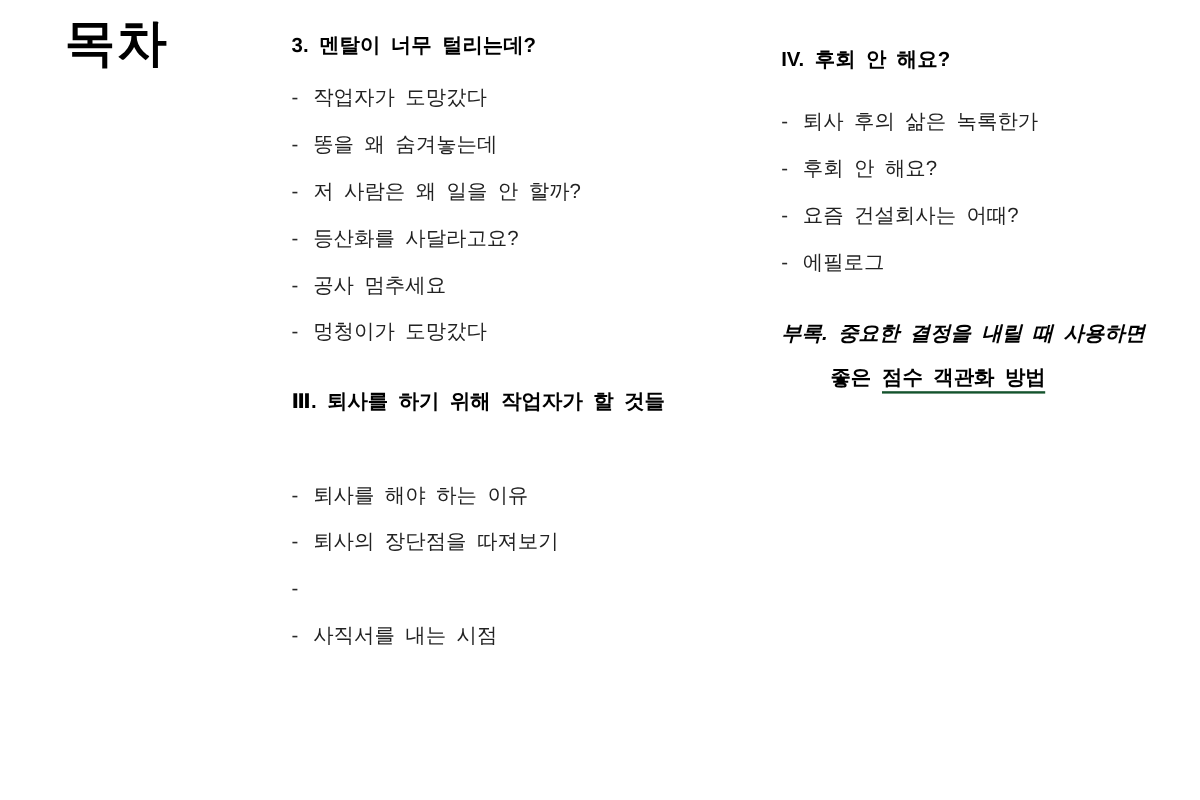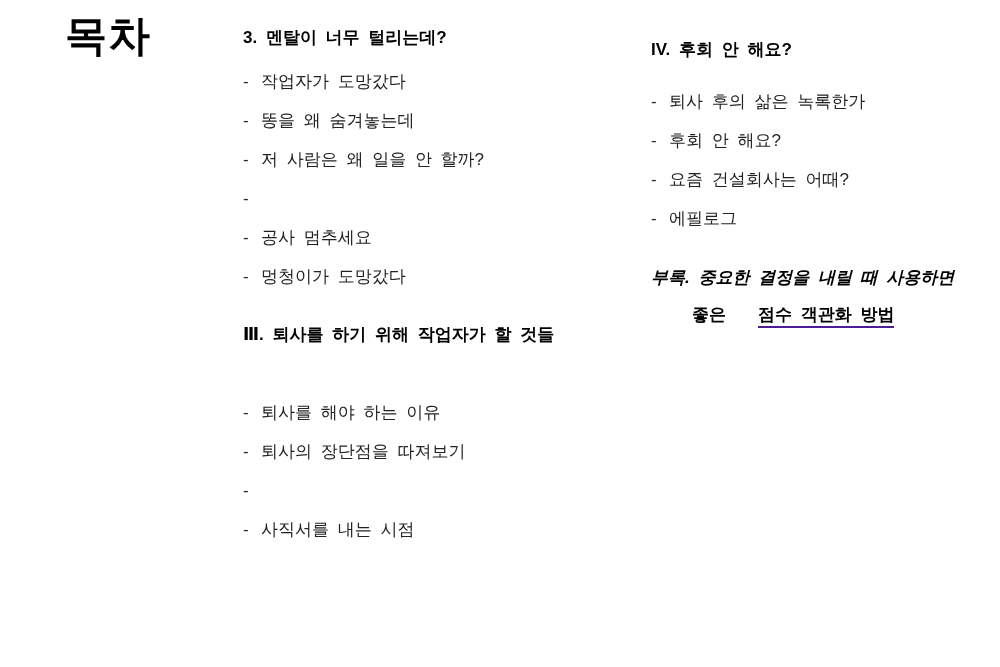--- a/index.html
+++ b/index.html
@@ -17,7 +17,7 @@
   }
   .title {
     position: absolute;
-    left: 65px; top: 8px;
+    left: 54px; top: 8px;
     font-size: 42px;
     font-weight: 700;
     color: #000000;

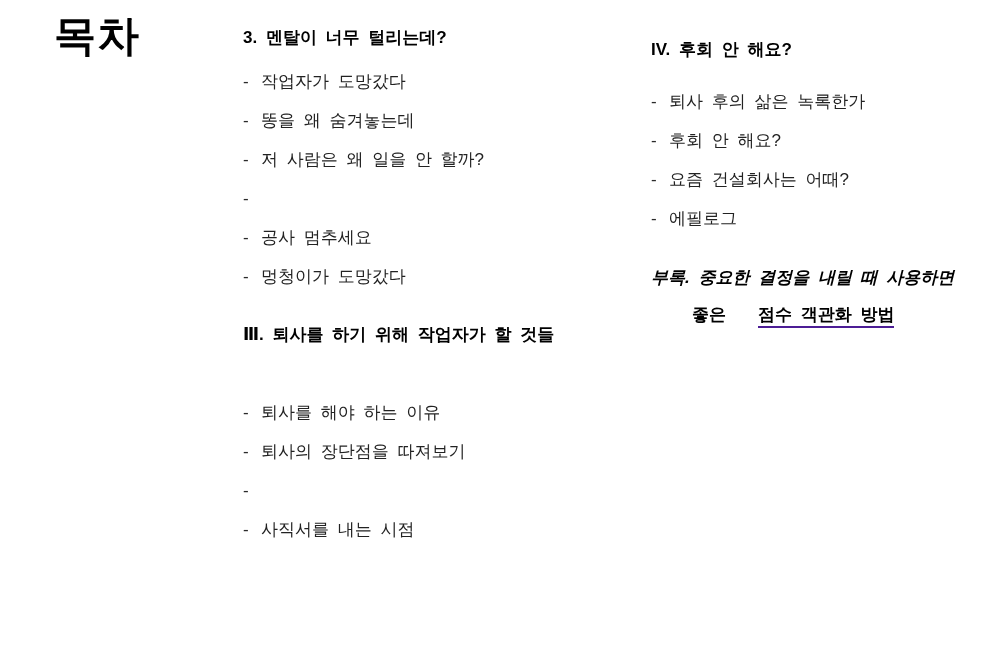--- a/index.html
+++ b/index.html
@@ -100,6 +100,7 @@
       </div>
       <div class="toc-item">
         <span class="dash">-</span>
+        <span class="txt">등산화를 사달라고요?</span>
       </div>
       <div class="toc-item">
         <span class="dash">-</span>

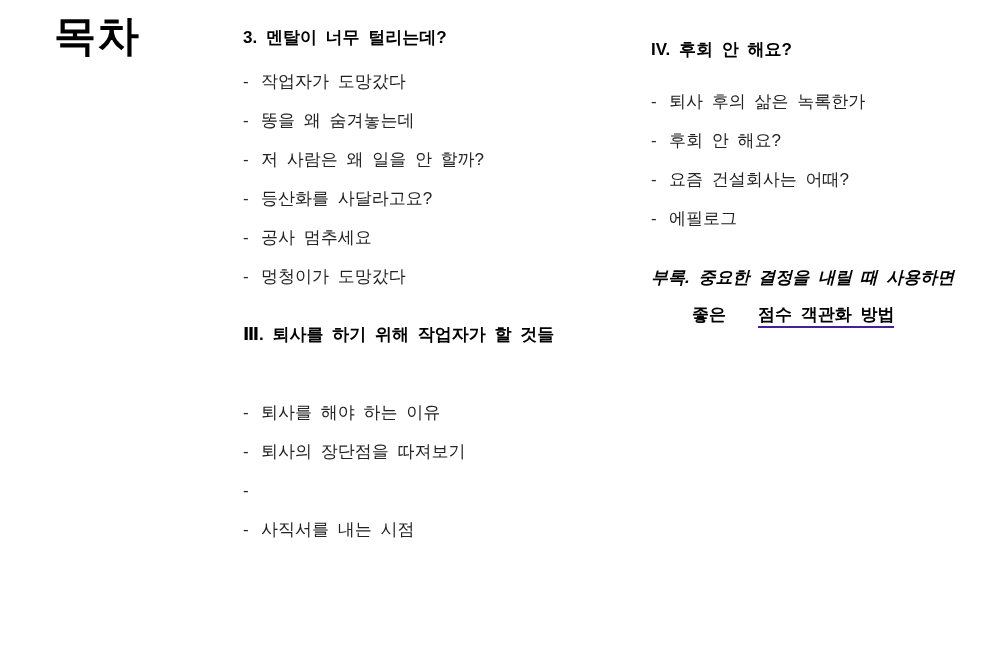--- a/index.html
+++ b/index.html
@@ -70,9 +70,8 @@
   .appendix .ap-line2 { margin-top: 15px; margin-left: 41px; line-height: 22px; }
   .appendix .ap-prefix { margin-right: 9px; }
   .appendix .underlined {
-    border-bottom: 2px solid #4c1d95;
+    border-bottom: 2px solid #14532d;
     padding-bottom: 2px;
-    margin-left: 23px;
   }
 </style>
 </head>

